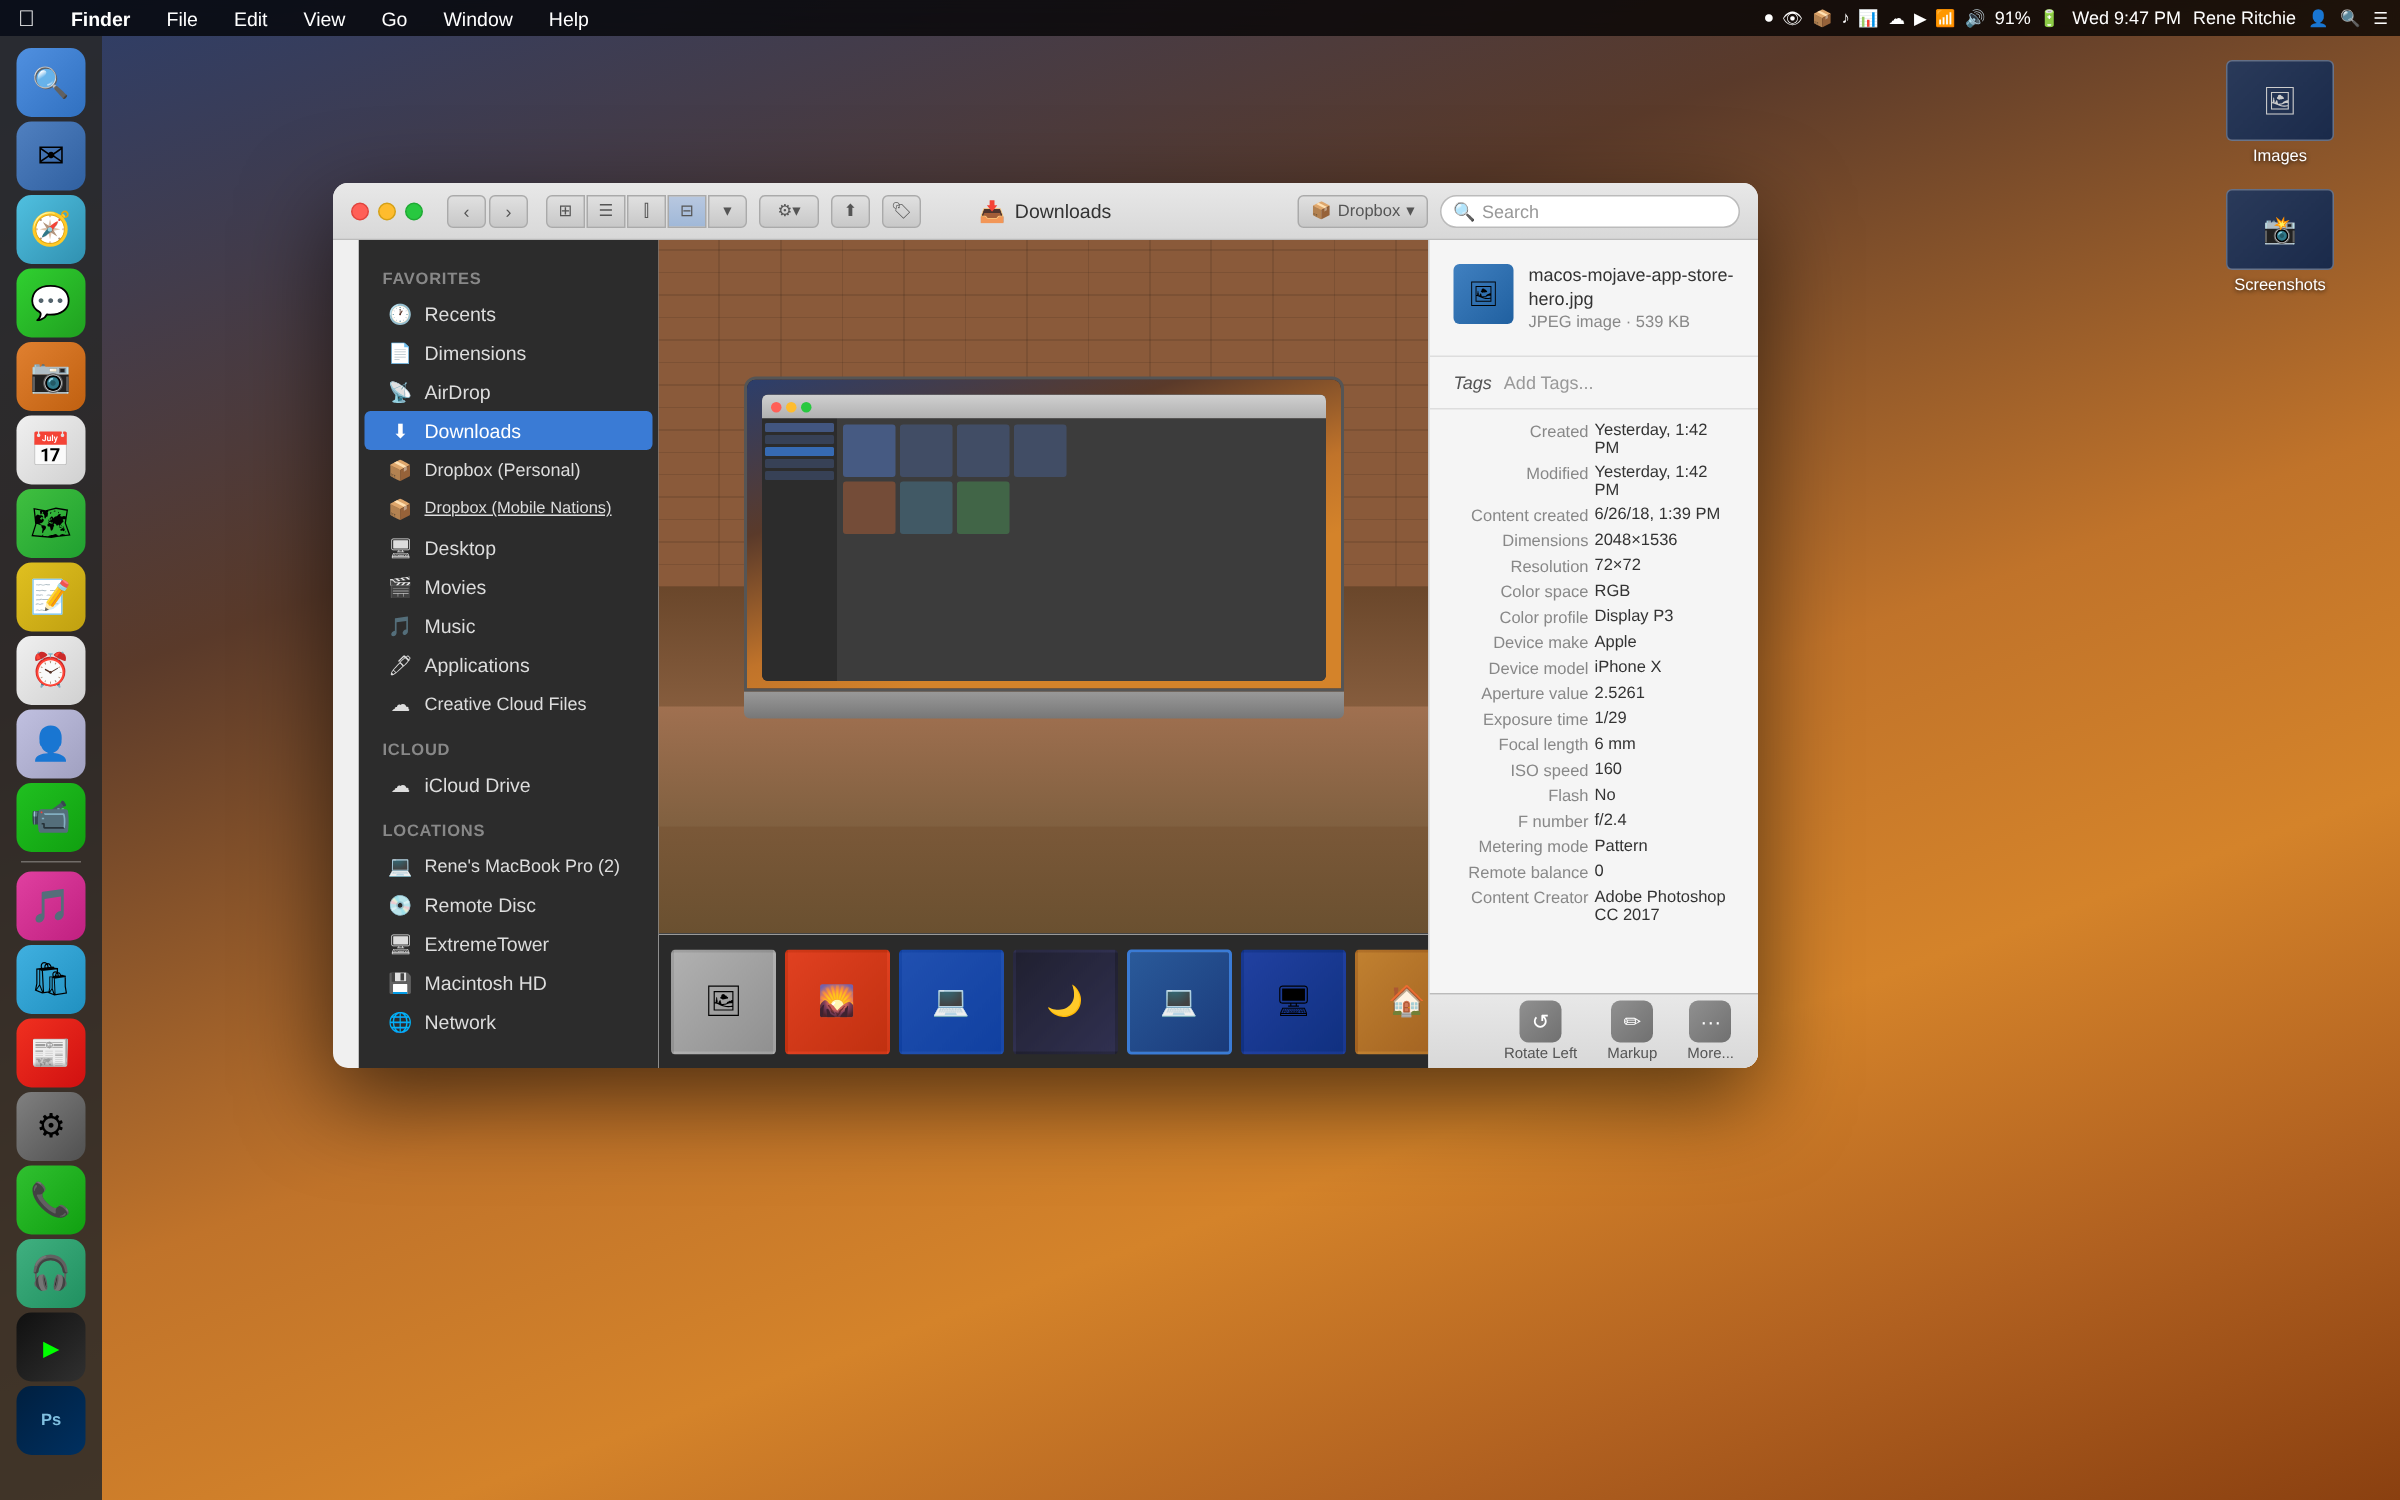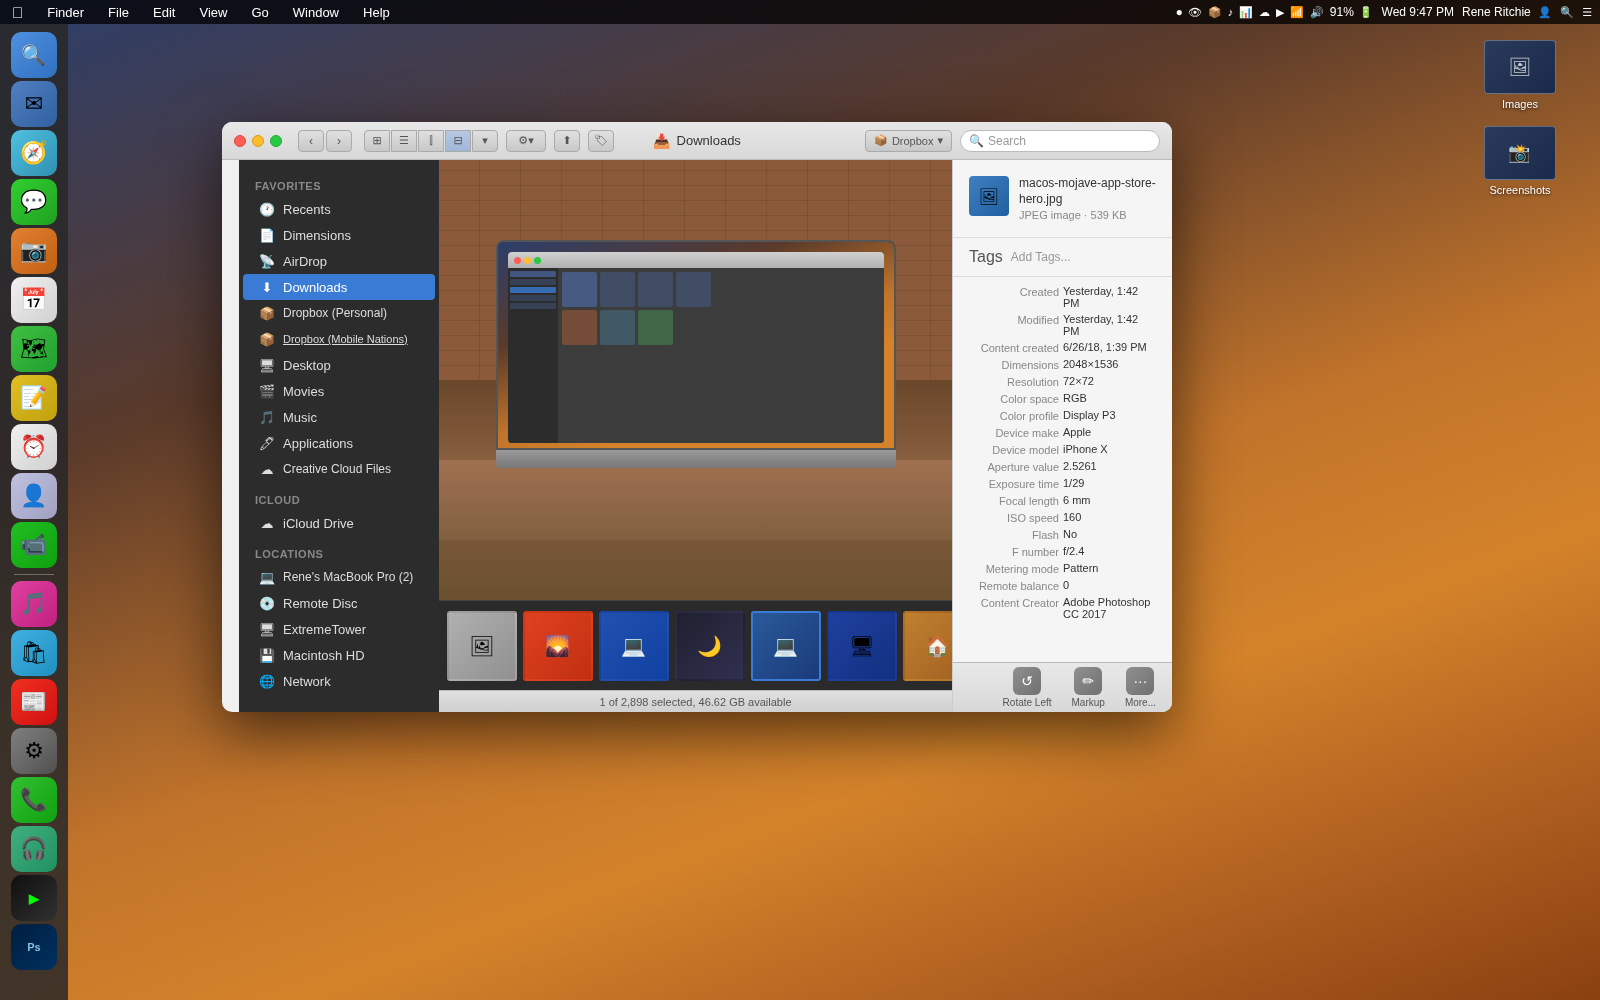--- a/index.html
+++ b/index.html
@@ -55,7 +55,7 @@
       white-space: nowrap;
     }
     .menubar-item.bold {
-      font-weight: 400;
+      font-weight: 700;
     }
 
     

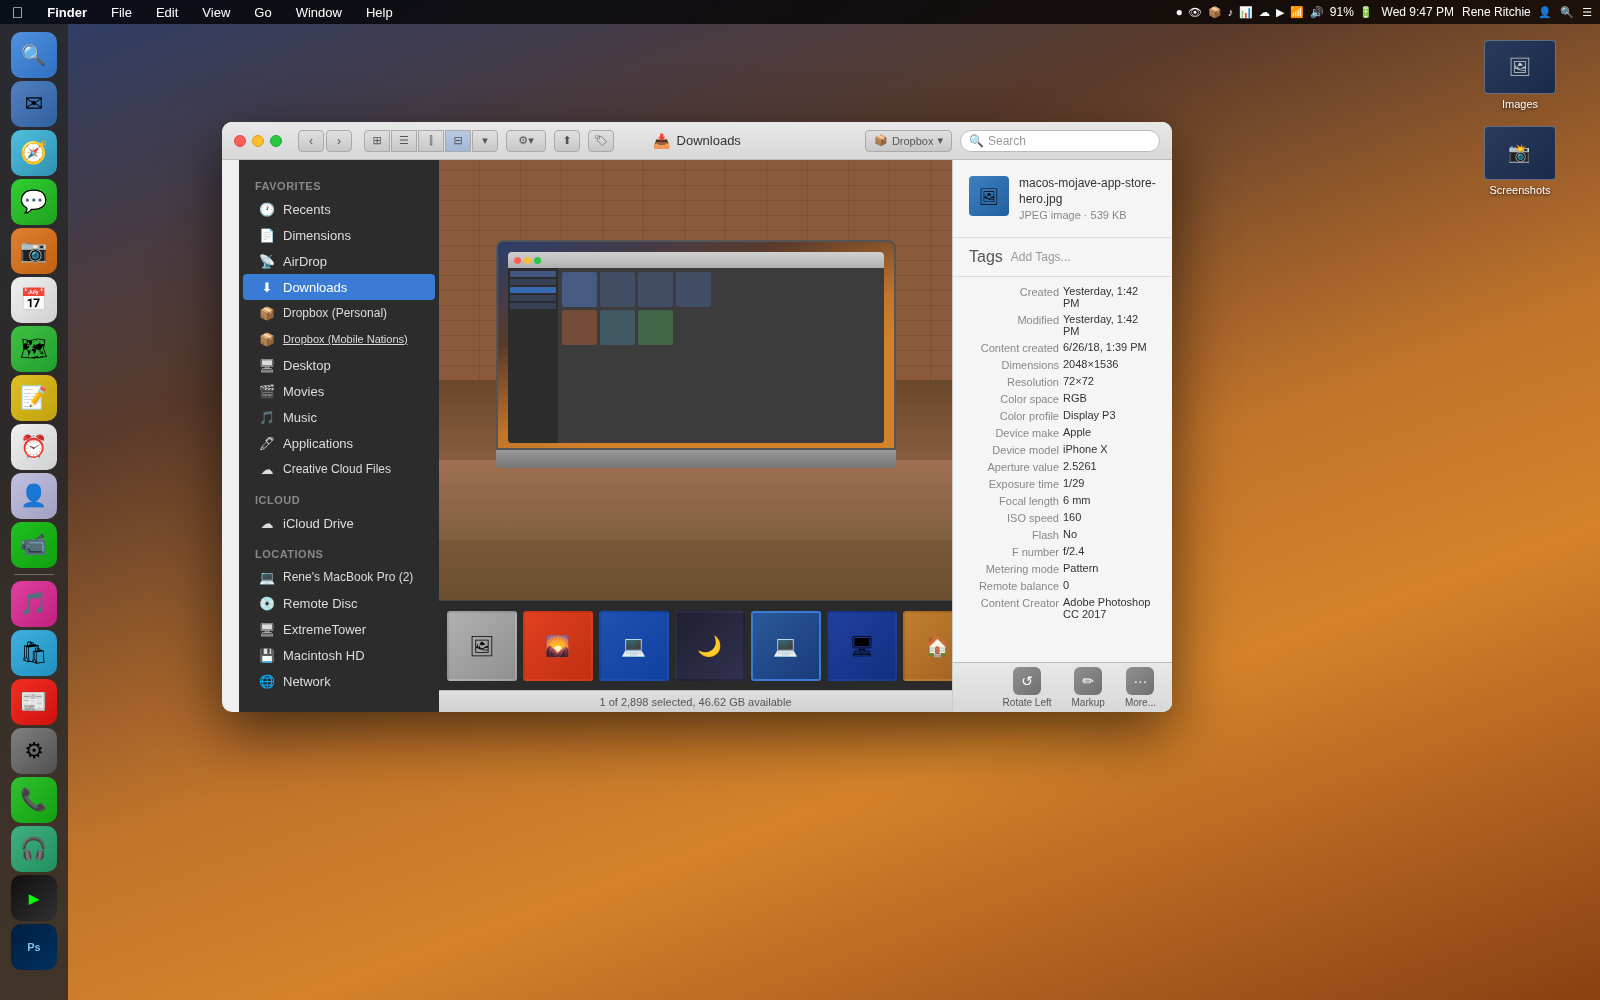--- a/index.html
+++ b/index.html
@@ -450,9 +450,10 @@
     }
 
     .info-tags-label {
-      font-size: 16px;
+      font-size: 12px;
       font-weight: 500;
       color: #555;
+      font-style: italic;
     }
 
     .info-tags-add {

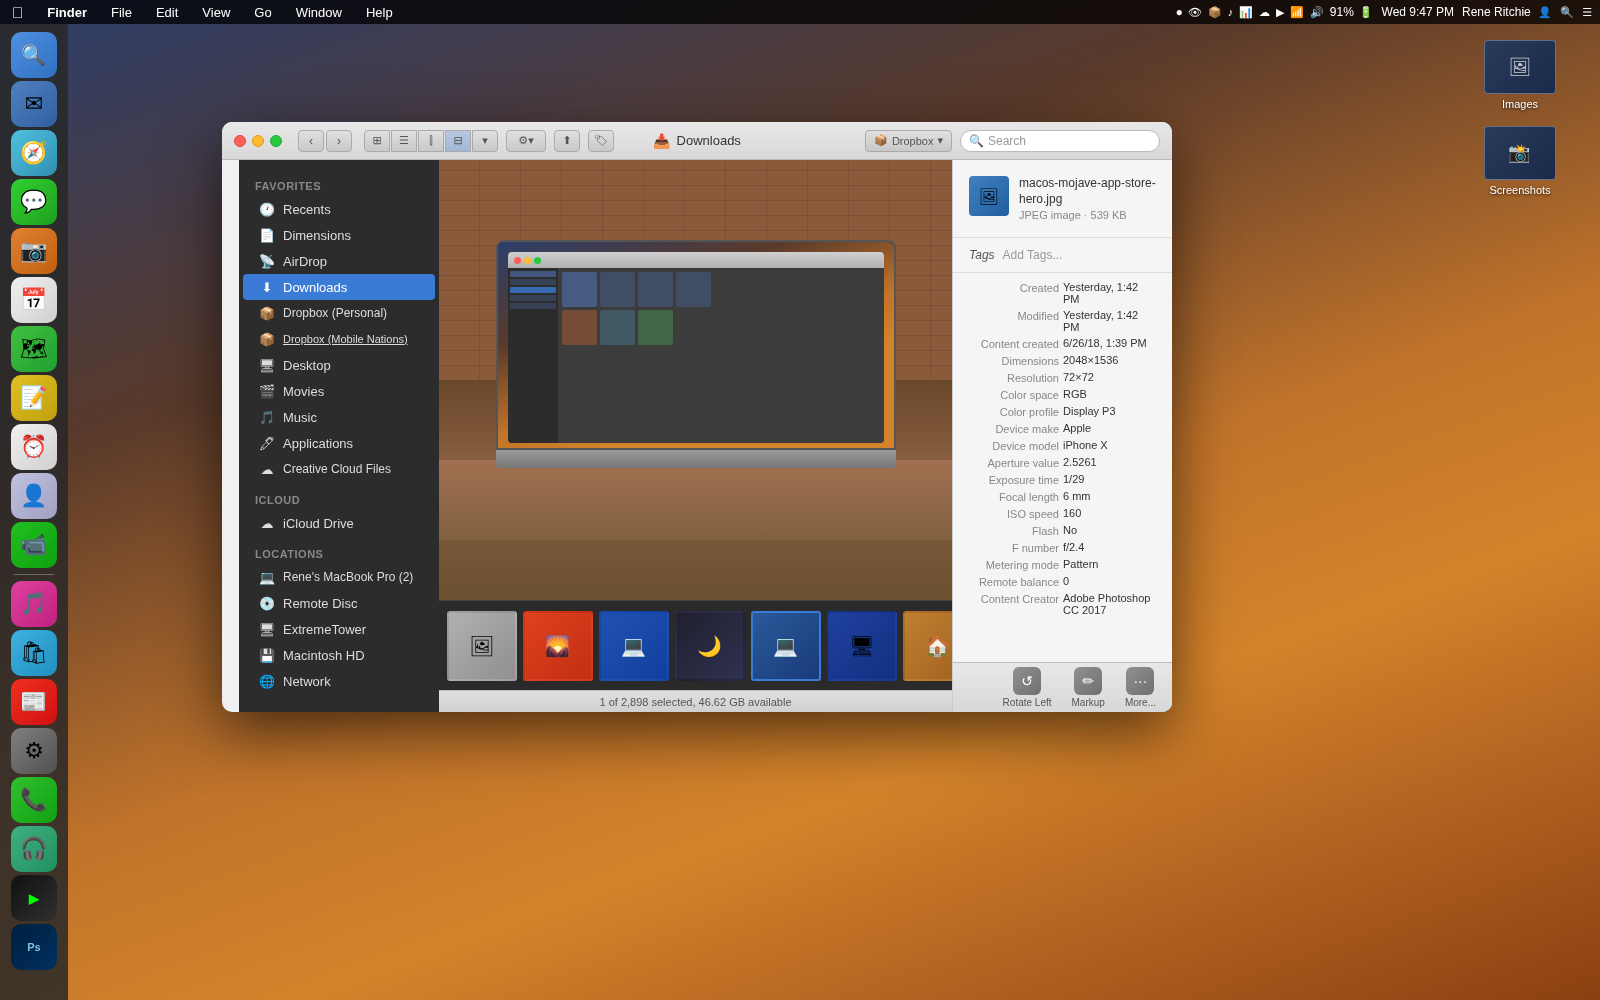--- a/index.html
+++ b/index.html
@@ -819,9 +819,6 @@
 
         </div>
 
-        <div class="finder-statusbar">
-          <span>1 of 2,898 selected, 46.62 GB available</span>
-        </div>
       </div>
 
       <div class="info-panel">

